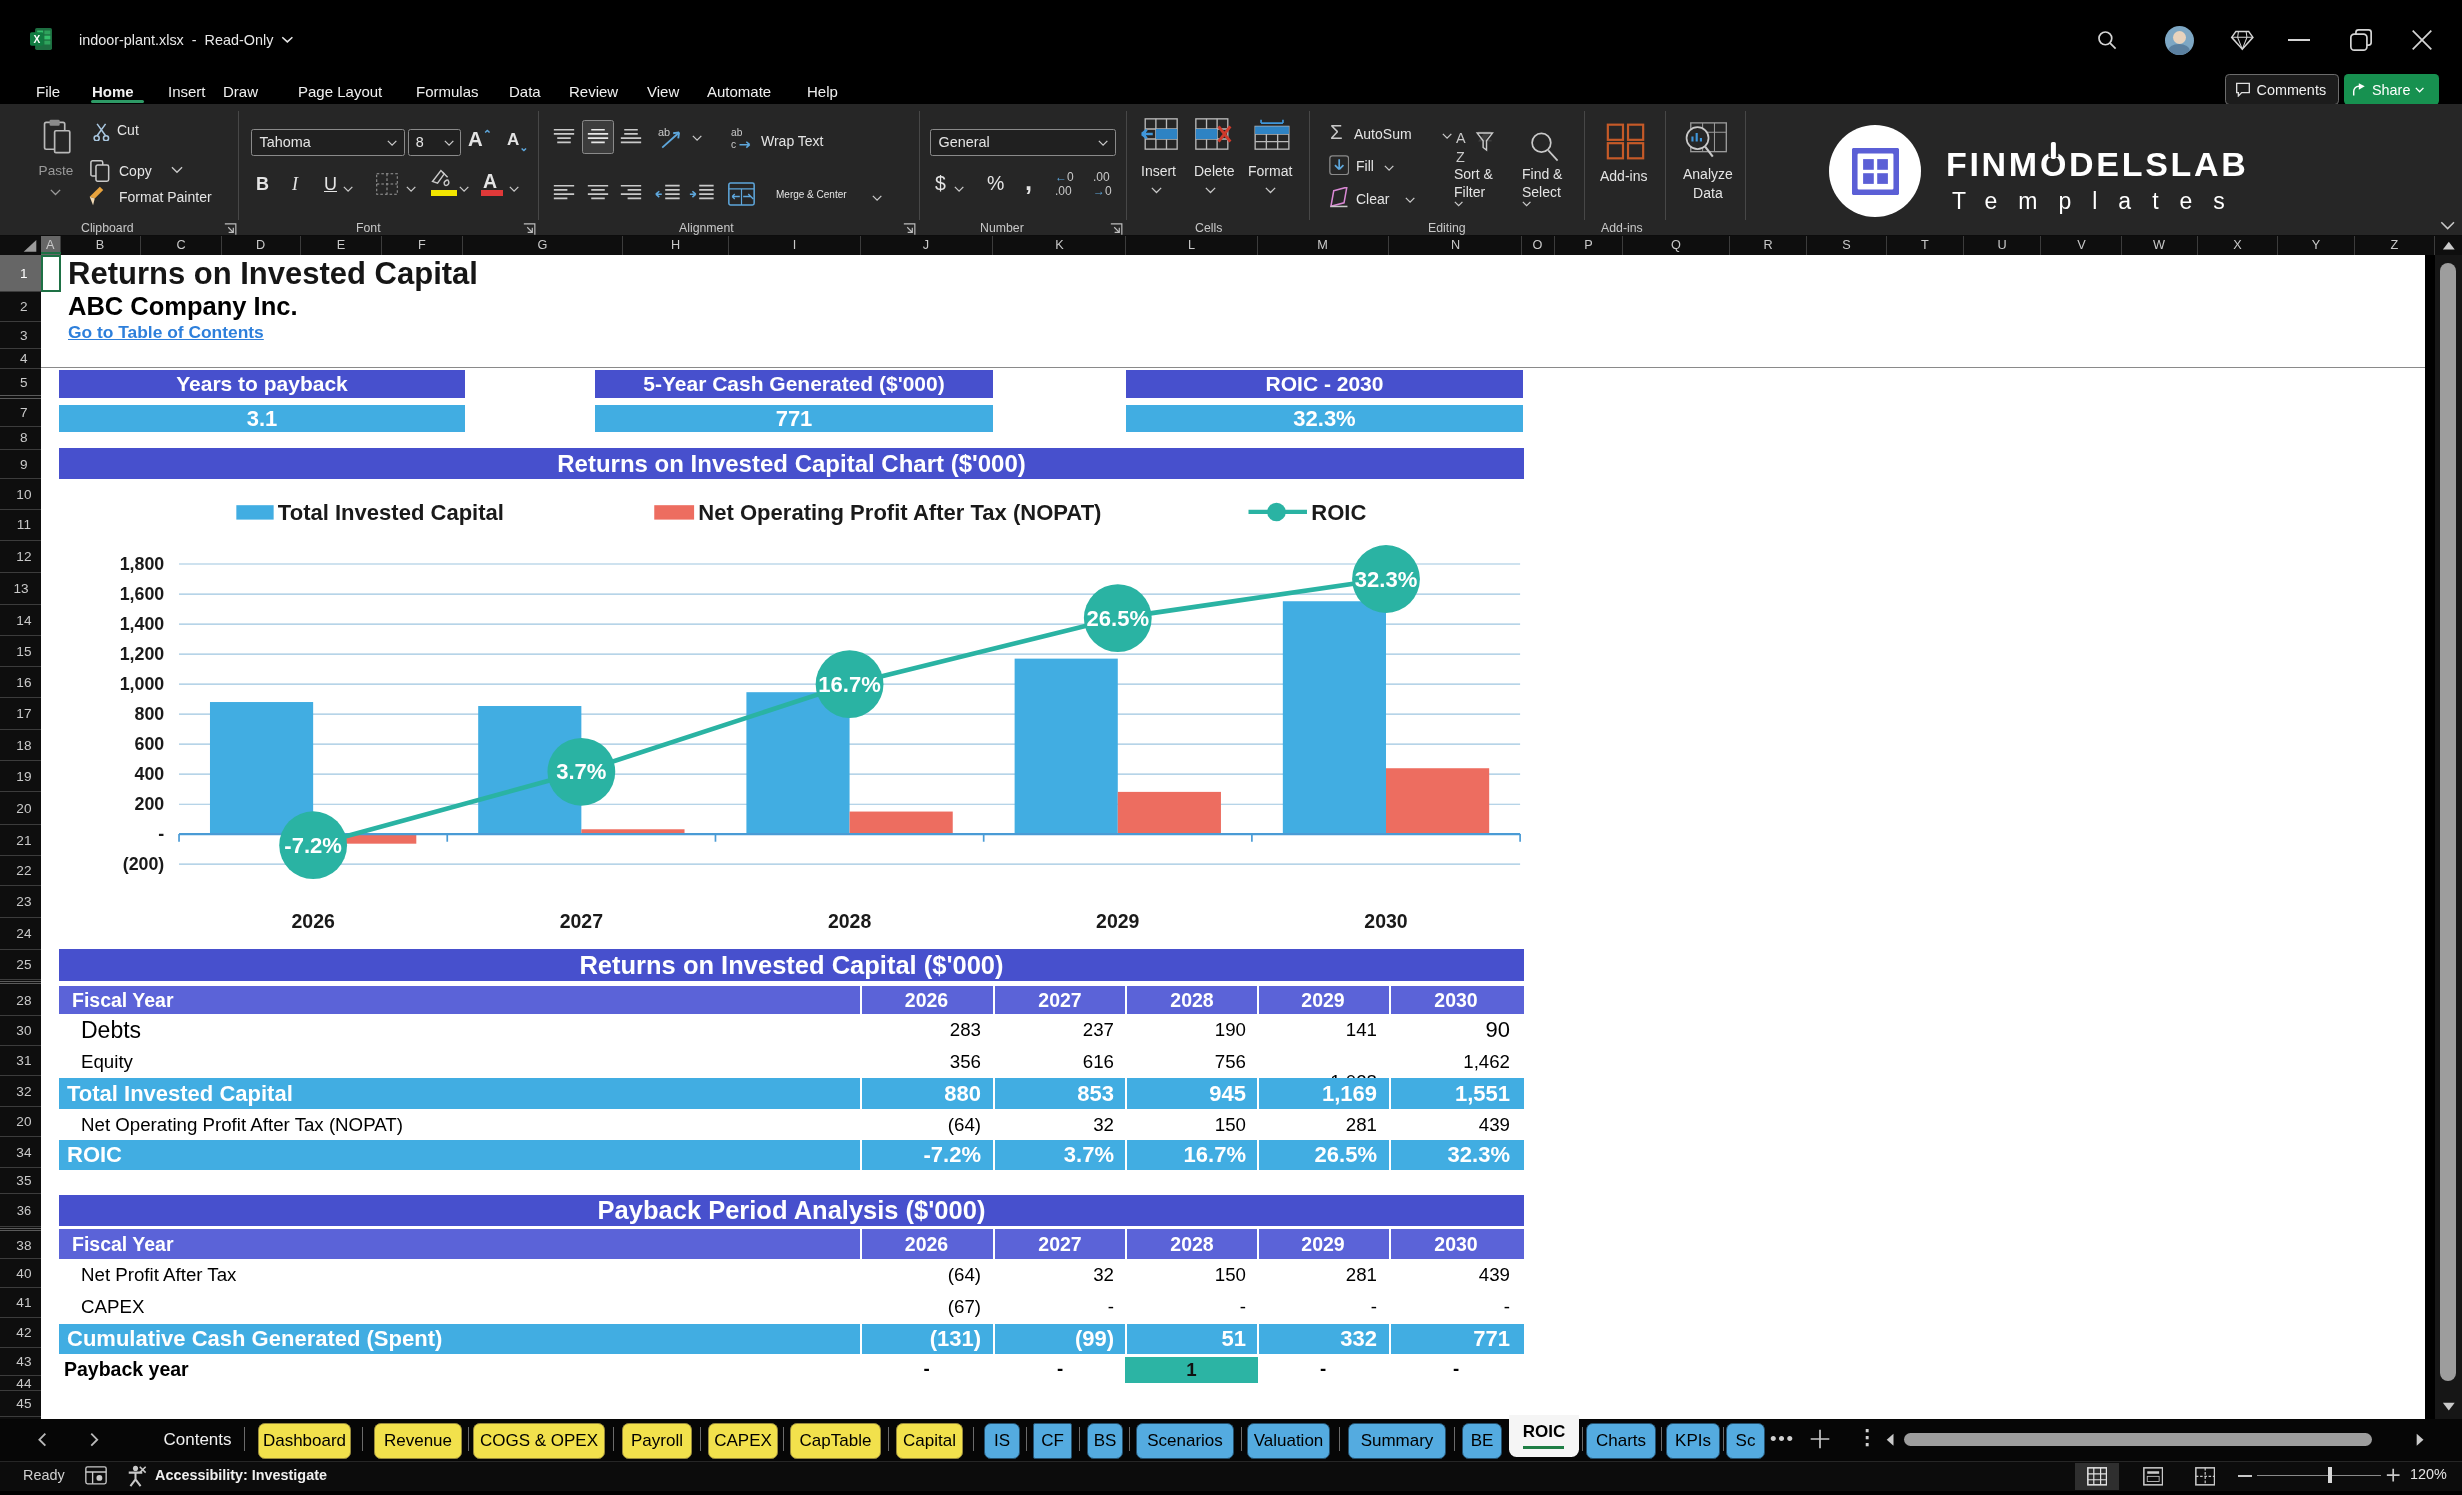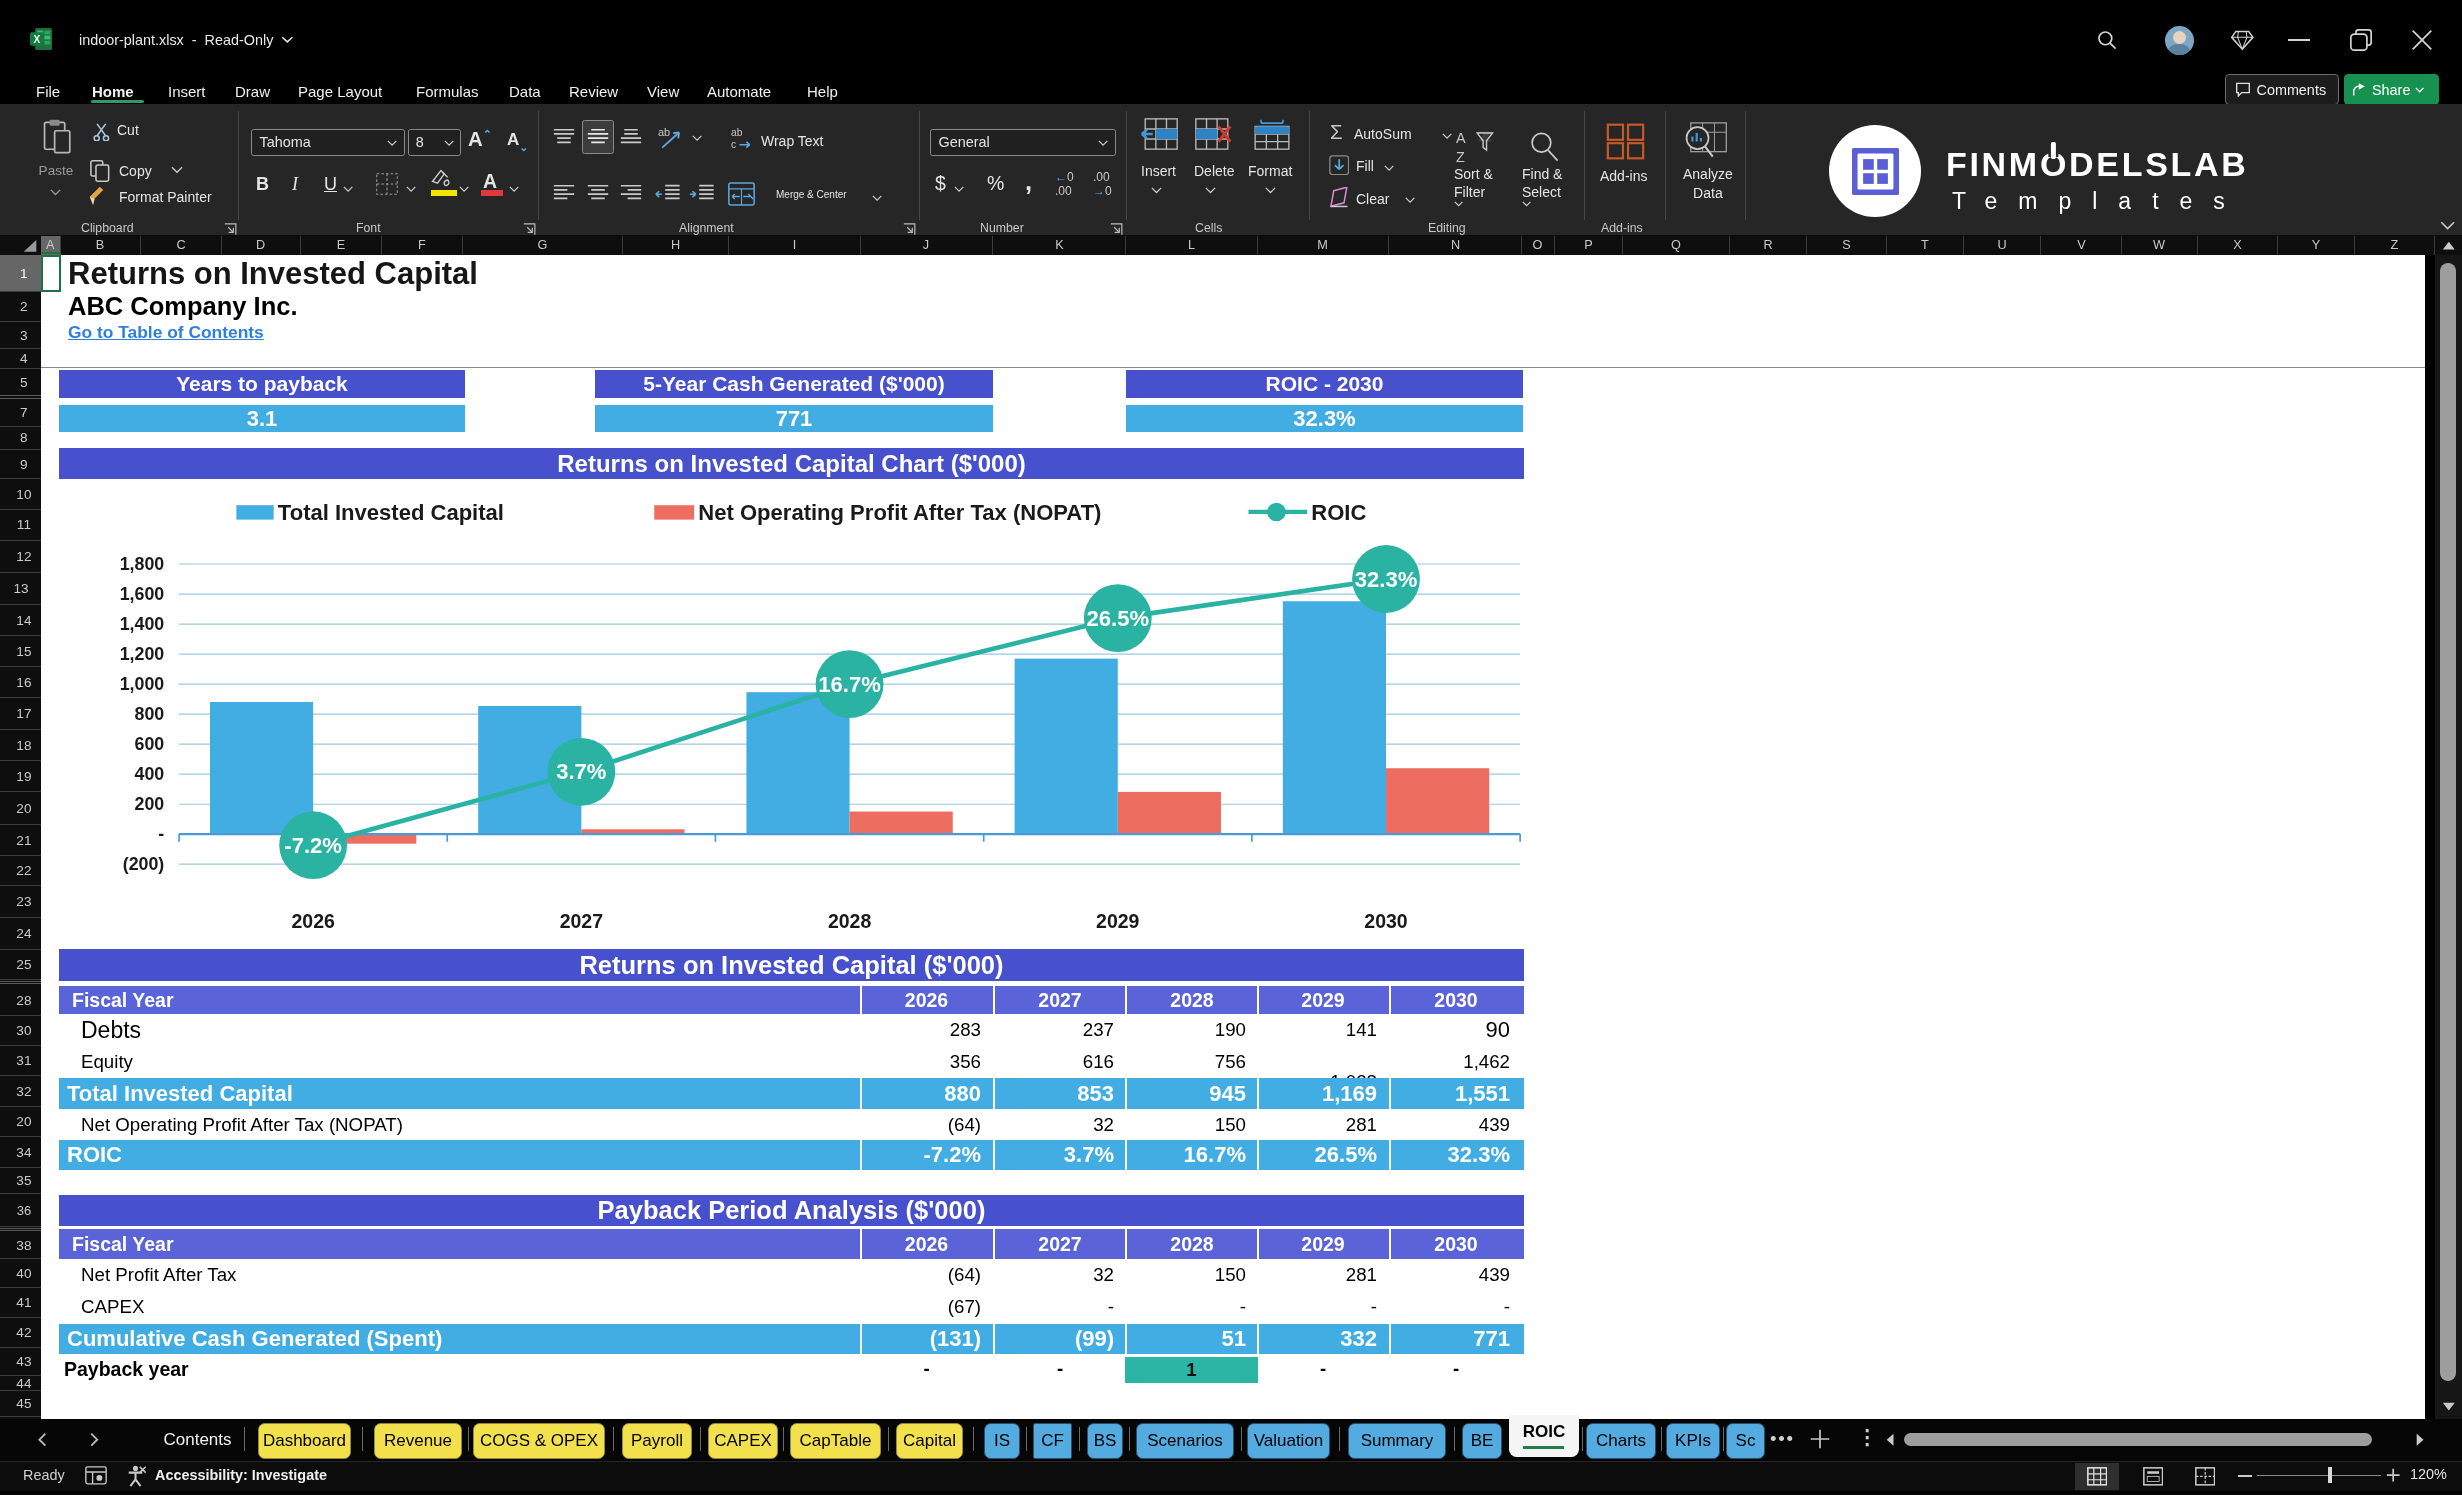--- a/index.html
+++ b/index.html
@@ -58,7 +58,7 @@
   <div class="abs vctr" style="left:92px;top:20.4px;height:31px;font-weight:bold;">Home</div>
   <div class="abs" style="left:91px;top:44px;width:53px;height:3.4px;background:#2e9a66;border-radius:1.7px;"></div>
   <div class="abs vctr" style="left:168px;top:20.4px;height:31px;">Insert</div>
-  <div class="abs vctr" style="left:235px;top:20.4px;height:31px;">Draw</div>
+  <div class="abs vctr" style="left:223px;top:20.4px;height:31px;">Draw</div>
   <div class="abs vctr" style="left:298px;top:20.4px;height:31px;">Page Layout</div>
   <div class="abs vctr" style="left:416px;top:20.4px;height:31px;">Formulas</div>
   <div class="abs vctr" style="left:509px;top:20.4px;height:31px;">Data</div>

